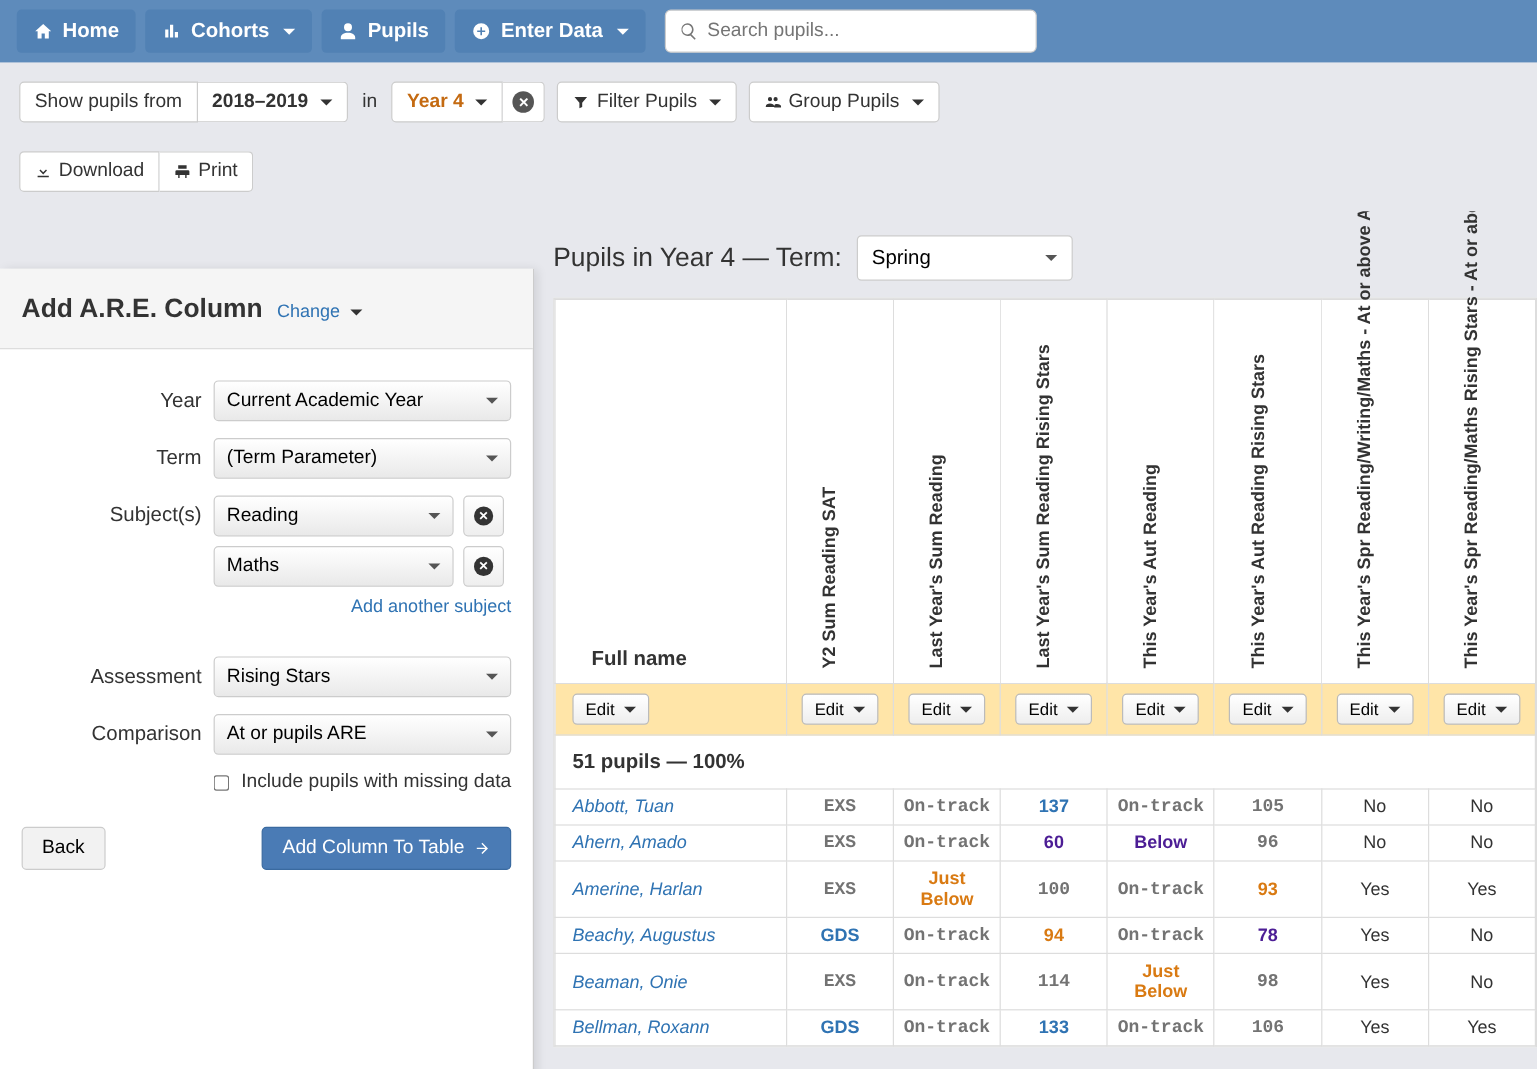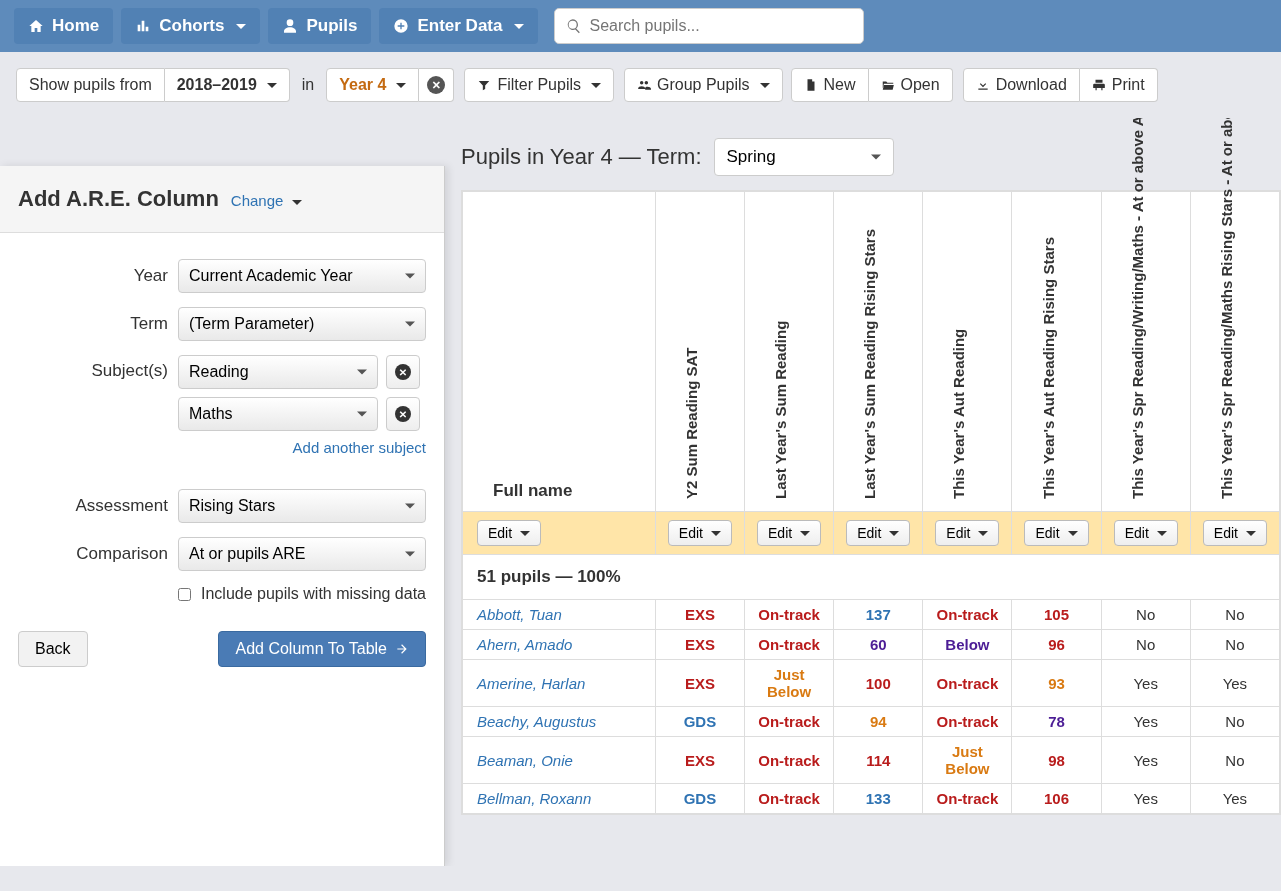--- a/index.html
+++ b/index.html
@@ -16,7 +16,7 @@
 .search-input { width: 310px; padding: 8px 12px 8px 34px; border: 1px solid #ccc; border-radius: 5px; font-size: 16px; background: #fff; }
 
 
-.toolbar { padding: 16px; display: flex; flex-direction: row; gap: 8px; }
+.toolbar { padding: 16px; display: flex; flex-direction: column; gap: 24px; }
 .toolbar-row { display: flex; align-items: center; gap: 10px; flex-wrap: wrap; }
 .btn-group { display: inline-flex; }
 .btn { background: #fff; border: 1px solid #ccc; padding: 7px 12px; font-size: 16px; color: #333; cursor: pointer; display: inline-flex; align-items: center; gap: 6px; }

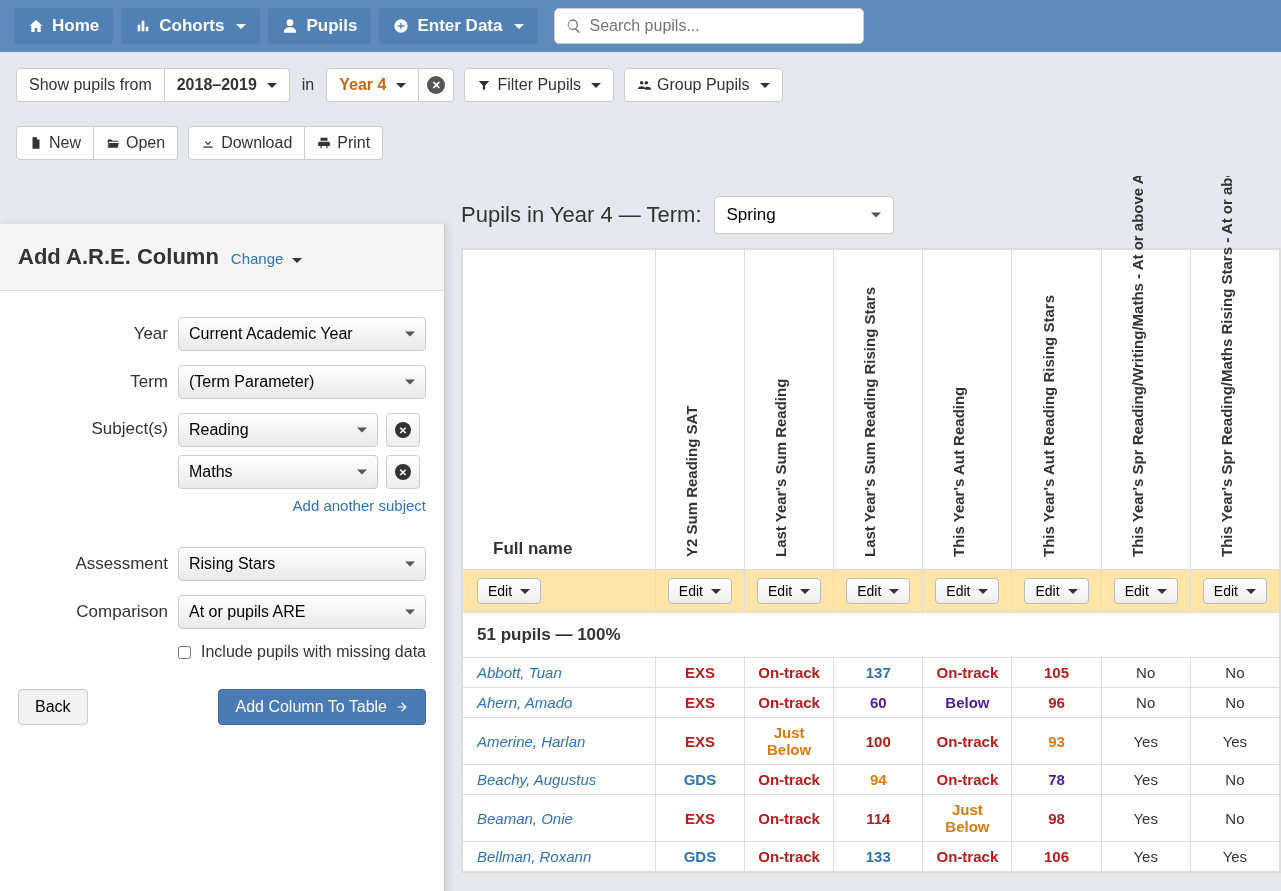--- a/index.html
+++ b/index.html
@@ -157,20 +157,6 @@
     <div class="btn-group">
       <button class="btn">
           <svg class="ico" viewBox="0 0 24 24">
-            <path d="M6 2h8l4 4v16H6z M14 2v4h4"></path>
-          </svg>
-          <span>New</span>
-        </button>
-      <button class="btn">
-          <svg class="ico" viewBox="0 0 24 24">
-            <path d="M3 6h6l2 2h10v2H5l-2 8V6zm2 6h17l-2 8H3z"></path>
-          </svg>
-          <span>Open</span>
-        </button>
-    </div>
-    <div class="btn-group">
-      <button class="btn">
-          <svg class="ico" viewBox="0 0 24 24">
             <path d="M12 3v10l4-4 1.4 1.4L12 16 6.6 10.4 8 9l4 4V3h0zM4 18h16v2H4z"></path>
           </svg>
           <span>Download</span>

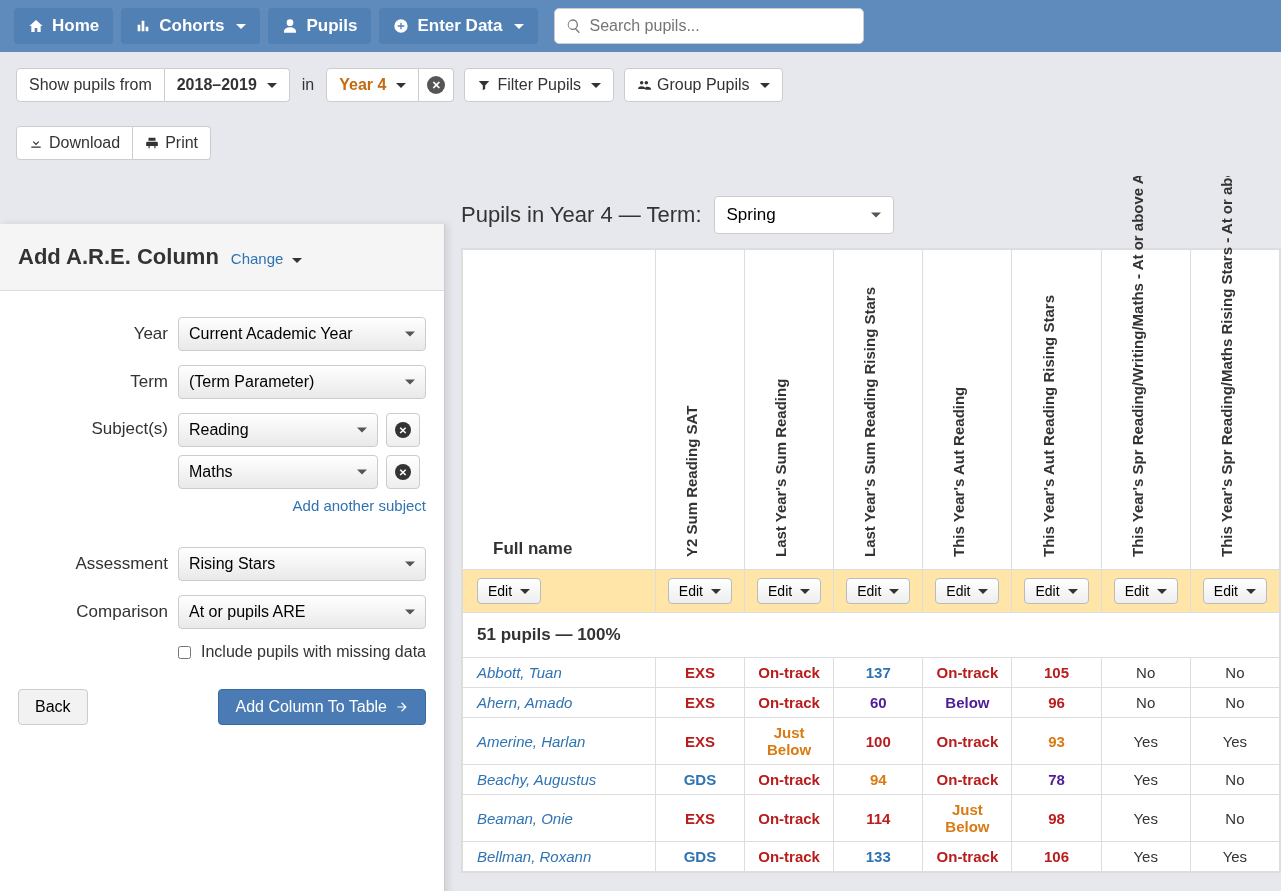--- a/index.html
+++ b/index.html
@@ -74,7 +74,7 @@
 tbody tr.data-row td { text-align: center; padding: 6px 8px; }
 tbody tr.data-row td:first-child { text-align: left; padding-left: 14px; font-style: italic; }
 .name-link { color: #2f73b3; cursor: pointer; }
-.c-green { color: #b91c1c; font-weight: bold; }
+.c-green { color: #737373; font-weight: bold; font-family: Liberation Mono, monospace; }
 .c-orange { color: #d97a12; font-weight: bold; }
 .c-red { color: #4c1d95; font-weight: bold; }
 .c-blue { color: #2f73b3; font-weight: bold; }

